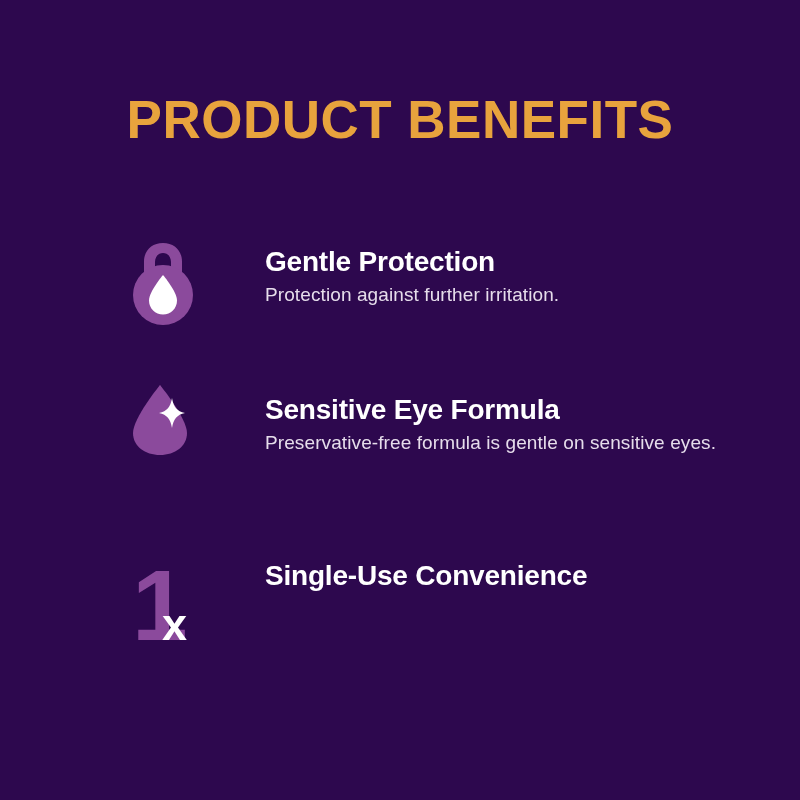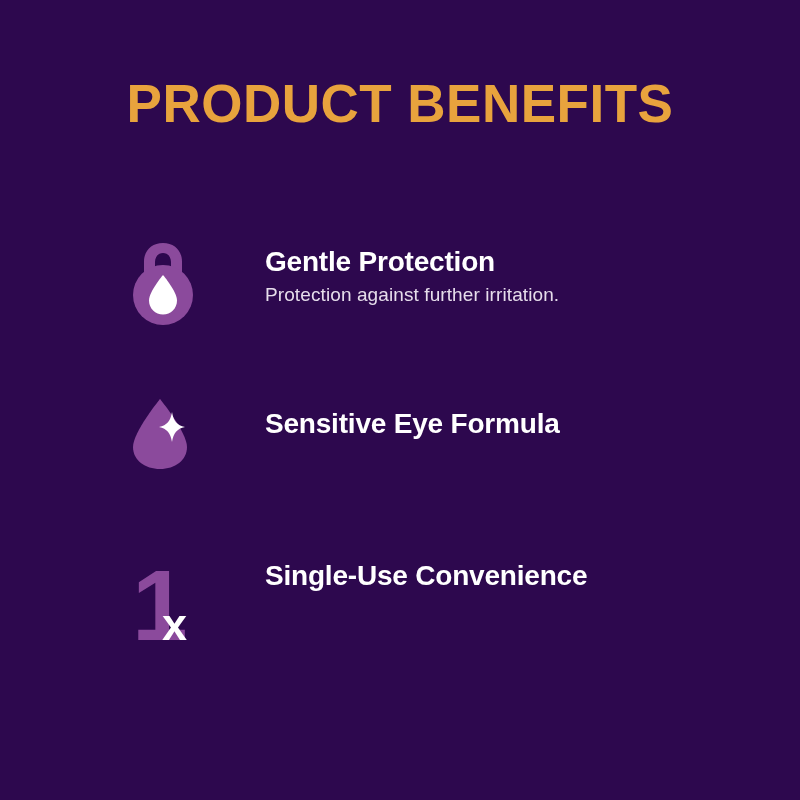--- a/index.html
+++ b/index.html
@@ -21,7 +21,7 @@
   .title {
     position:absolute;
     left:0; right:0;
-    top:76px;
+    top:92px;
     text-align:center;
     font-size:53px;
     font-weight:700;

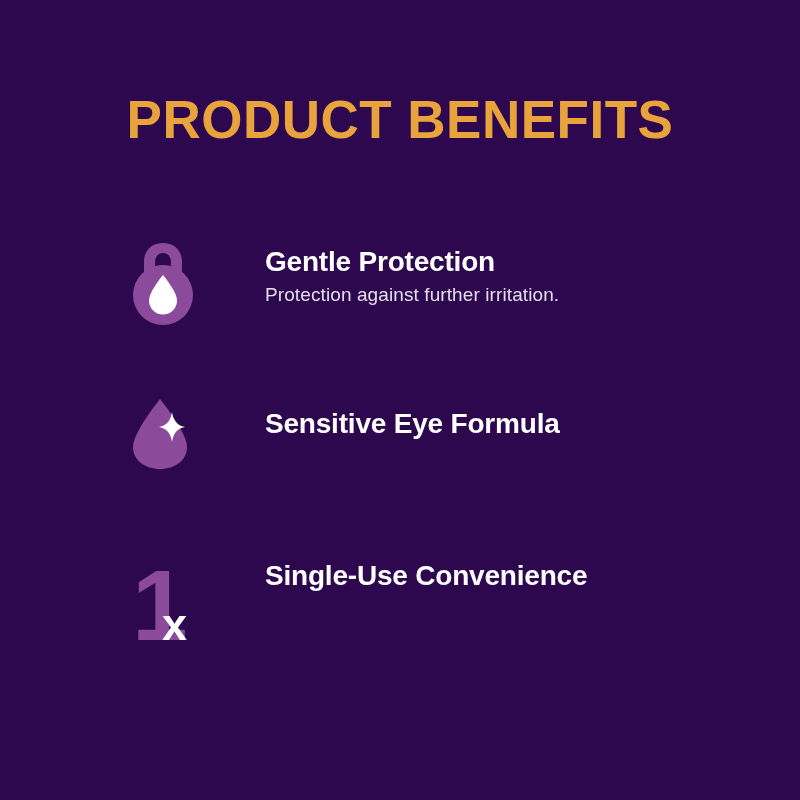--- a/index.html
+++ b/index.html
@@ -47,7 +47,7 @@
   }
 
   .benefit-1 { top:242px; }
-  .benefit-2 { top:398px; }
+  .benefit-2 { top:384px; }
   .benefit-3 { top:556px; }
 
   .icon-col {

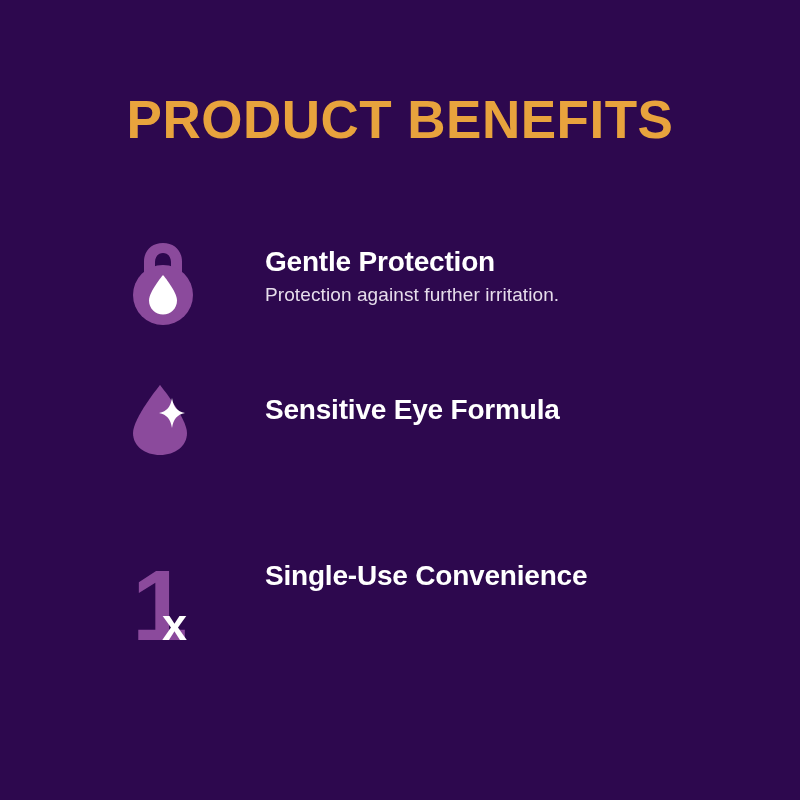--- a/index.html
+++ b/index.html
@@ -150,6 +150,7 @@
       </div>
       <div class="text-col">
         <div class="b-head">Sensitive Eye Formula</div>
+        <div class="b-body">Preservative-free formula is gentle on sensitive eyes.</div>
       </div>
     </div>
 

